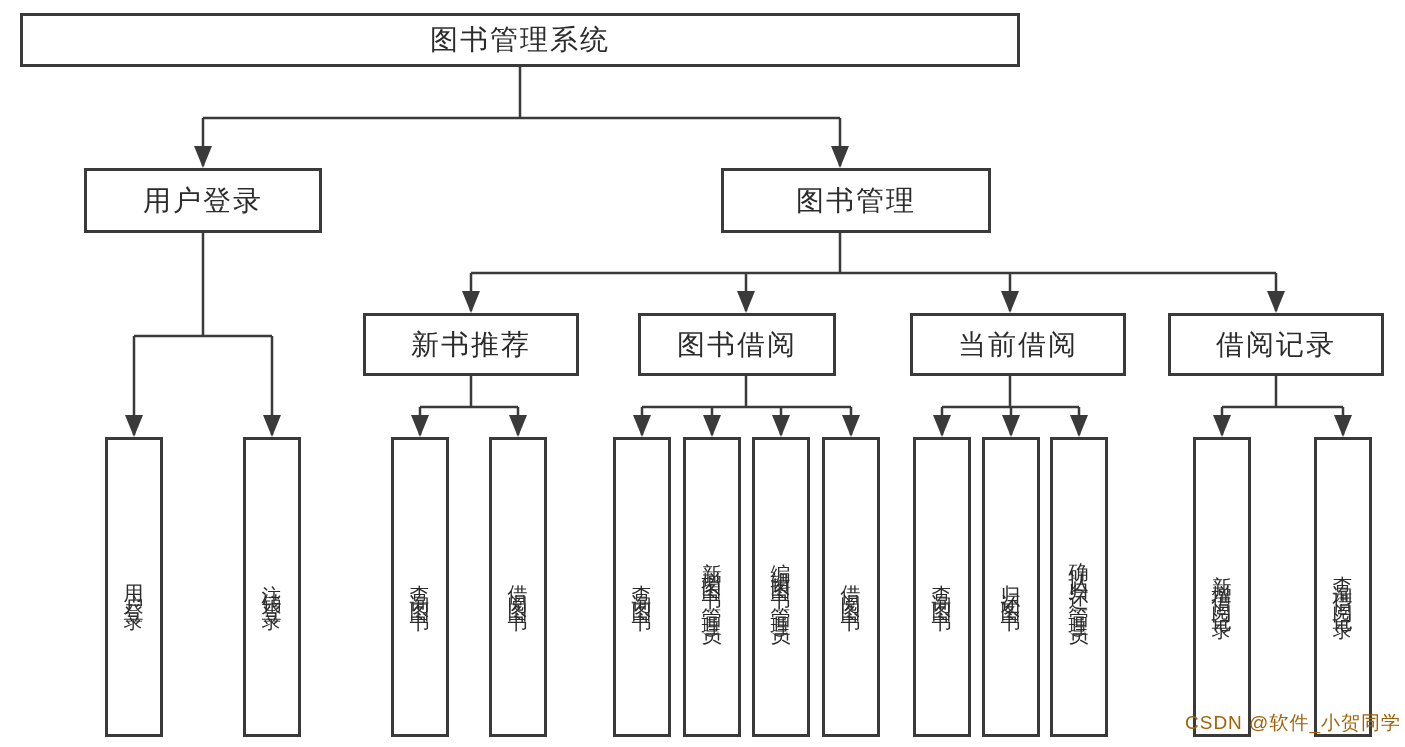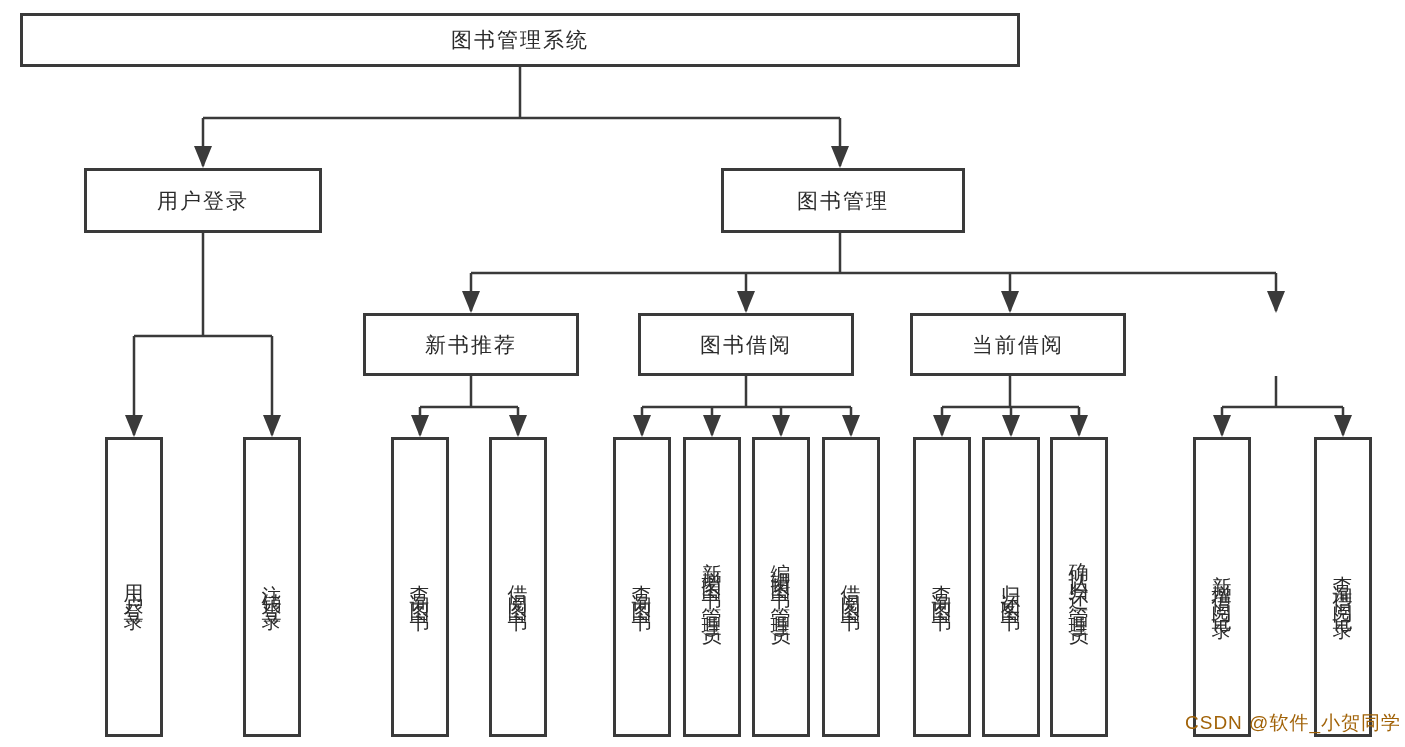--- a/index.html
+++ b/index.html
@@ -33,7 +33,7 @@
     color: #2b2b2b;
   }
   .node.h {
-    font-size: 21px;
+    font-size: 28px;
     letter-spacing: 2px;
     white-space: nowrap;
   }

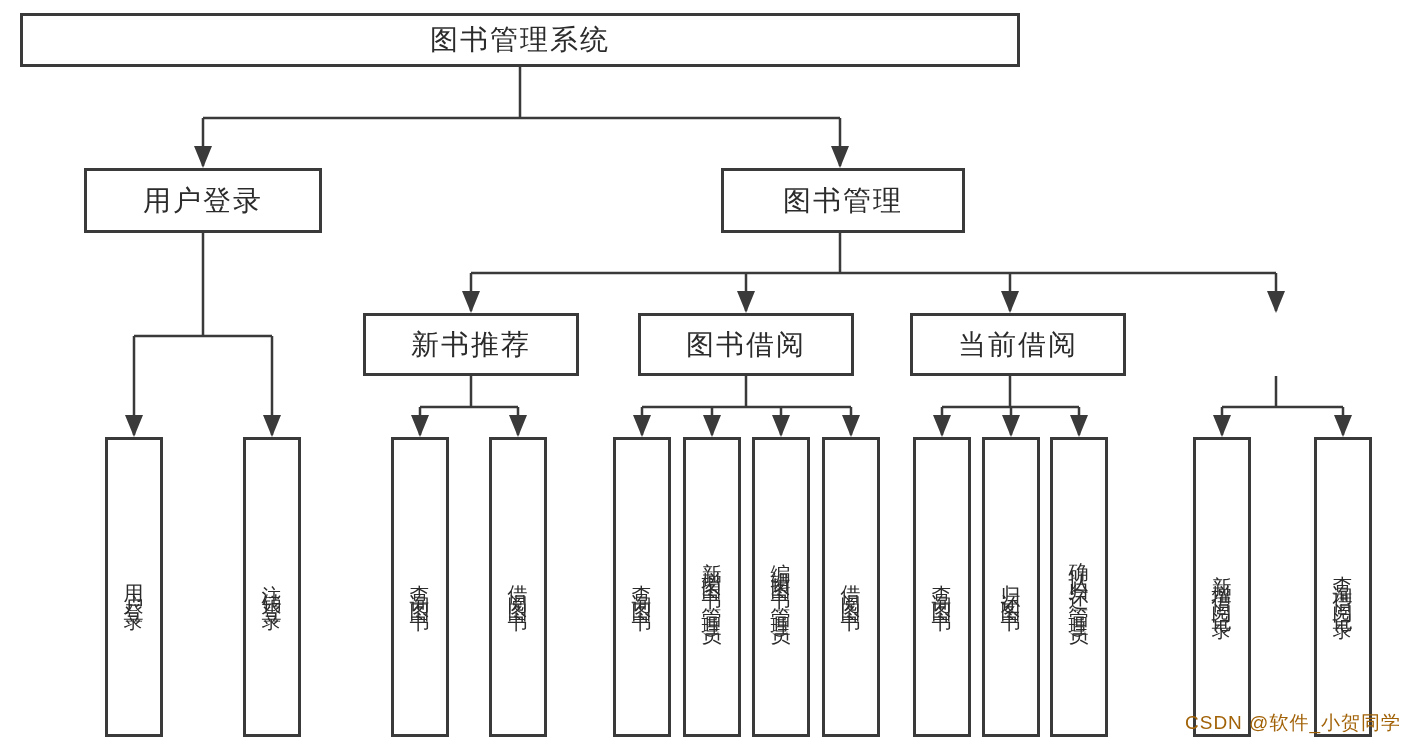--- a/index.html
+++ b/index.html
@@ -101,7 +101,7 @@
   <div class="node h" style="left:20px; top:13px; width:1000px; height:54px;">图书管理系统</div>
 
   <div class="node h" style="left:84px; top:168px; width:238px; height:65px;">用户登录</div>
-  <div class="node h" style="left:721px; top:168px; width:244px; height:65px;">图书管理</div>
+  <div class="node h" style="left:721px; top:168px; width:270px; height:65px;">图书管理</div>
 
   <div class="node h" style="left:363px; top:313px; width:216px; height:63px;text-align:right;">新书推荐</div>
   <div class="node h" style="left:638px; top:313px; width:216px; height:63px;">图书借阅</div>

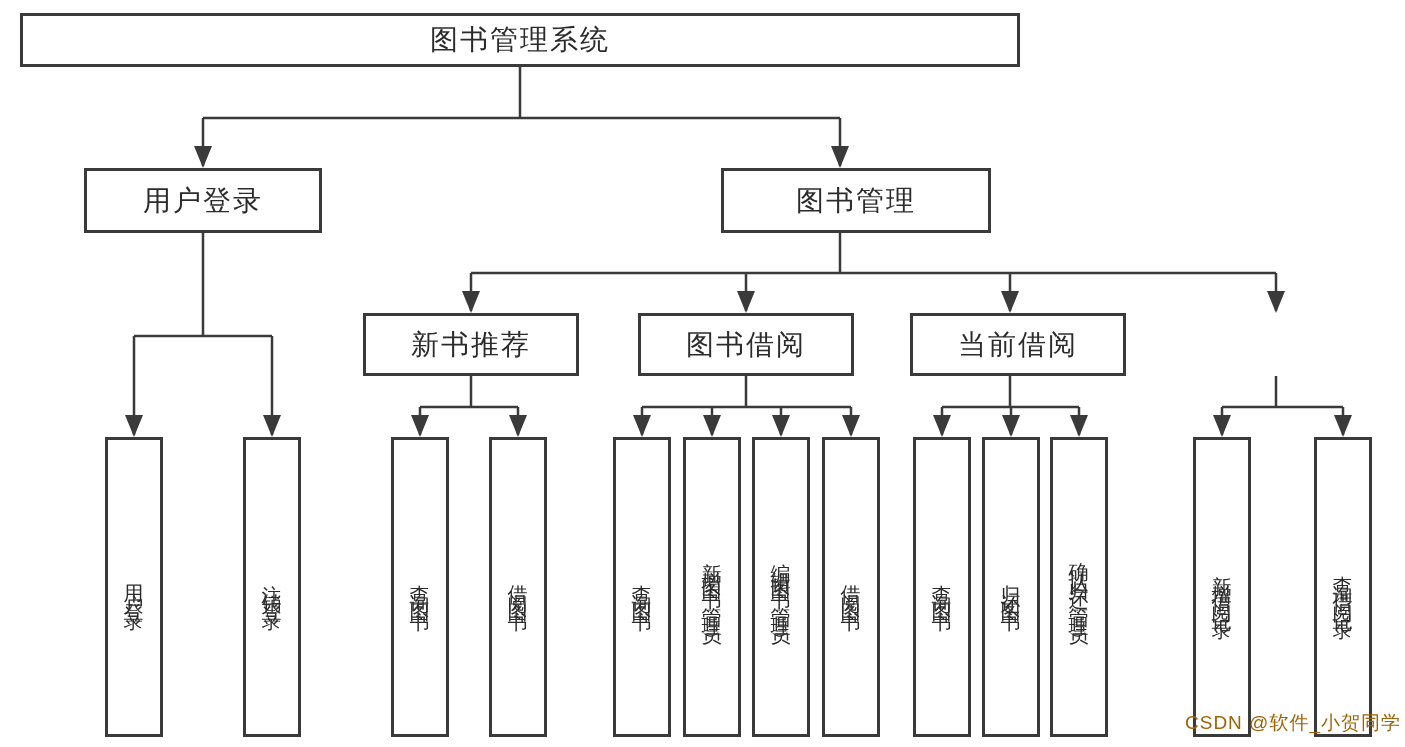--- a/index.html
+++ b/index.html
@@ -104,7 +104,7 @@
   <div class="node h" style="left:721px; top:168px; width:270px; height:65px;">图书管理</div>
 
   <div class="node h" style="left:363px; top:313px; width:216px; height:63px;text-align:right;">新书推荐</div>
-  <div class="node h" style="left:638px; top:313px; width:216px; height:63px;">图书借阅</div>
+  <div class="node h" style="left:638px; top:313px; width:198px; height:63px;">图书借阅</div>
   <div class="node h" style="left:910px; top:313px; width:216px; height:63px;">当前借阅</div>
 
   <div class="node leaf" style="left:105px; top:437px; width:58px; height:300px;">用户登录</div>

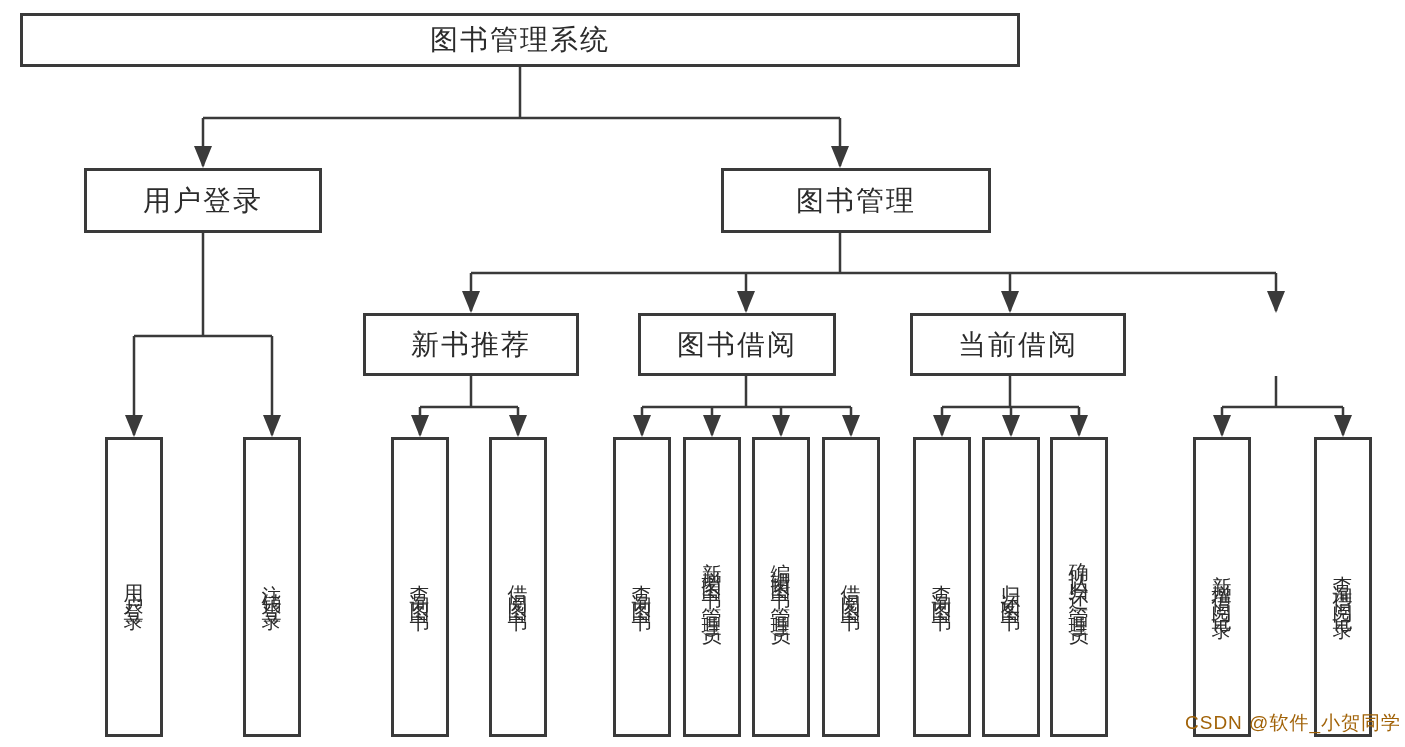--- a/index.html
+++ b/index.html
@@ -106,6 +106,7 @@
   <div class="node h" style="left:363px; top:313px; width:216px; height:63px;text-align:right;">新书推荐</div>
   <div class="node h" style="left:638px; top:313px; width:198px; height:63px;">图书借阅</div>
   <div class="node h" style="left:910px; top:313px; width:216px; height:63px;">当前借阅</div>
+  <div class="node h" style="left:1168px; top:313px; width:216px; height:63px;">借阅记录</div>
 
   <div class="node leaf" style="left:105px; top:437px; width:58px; height:300px;">用户登录</div>
   <div class="node leaf" style="left:243px; top:437px; width:58px; height:300px;">注销登录</div>

